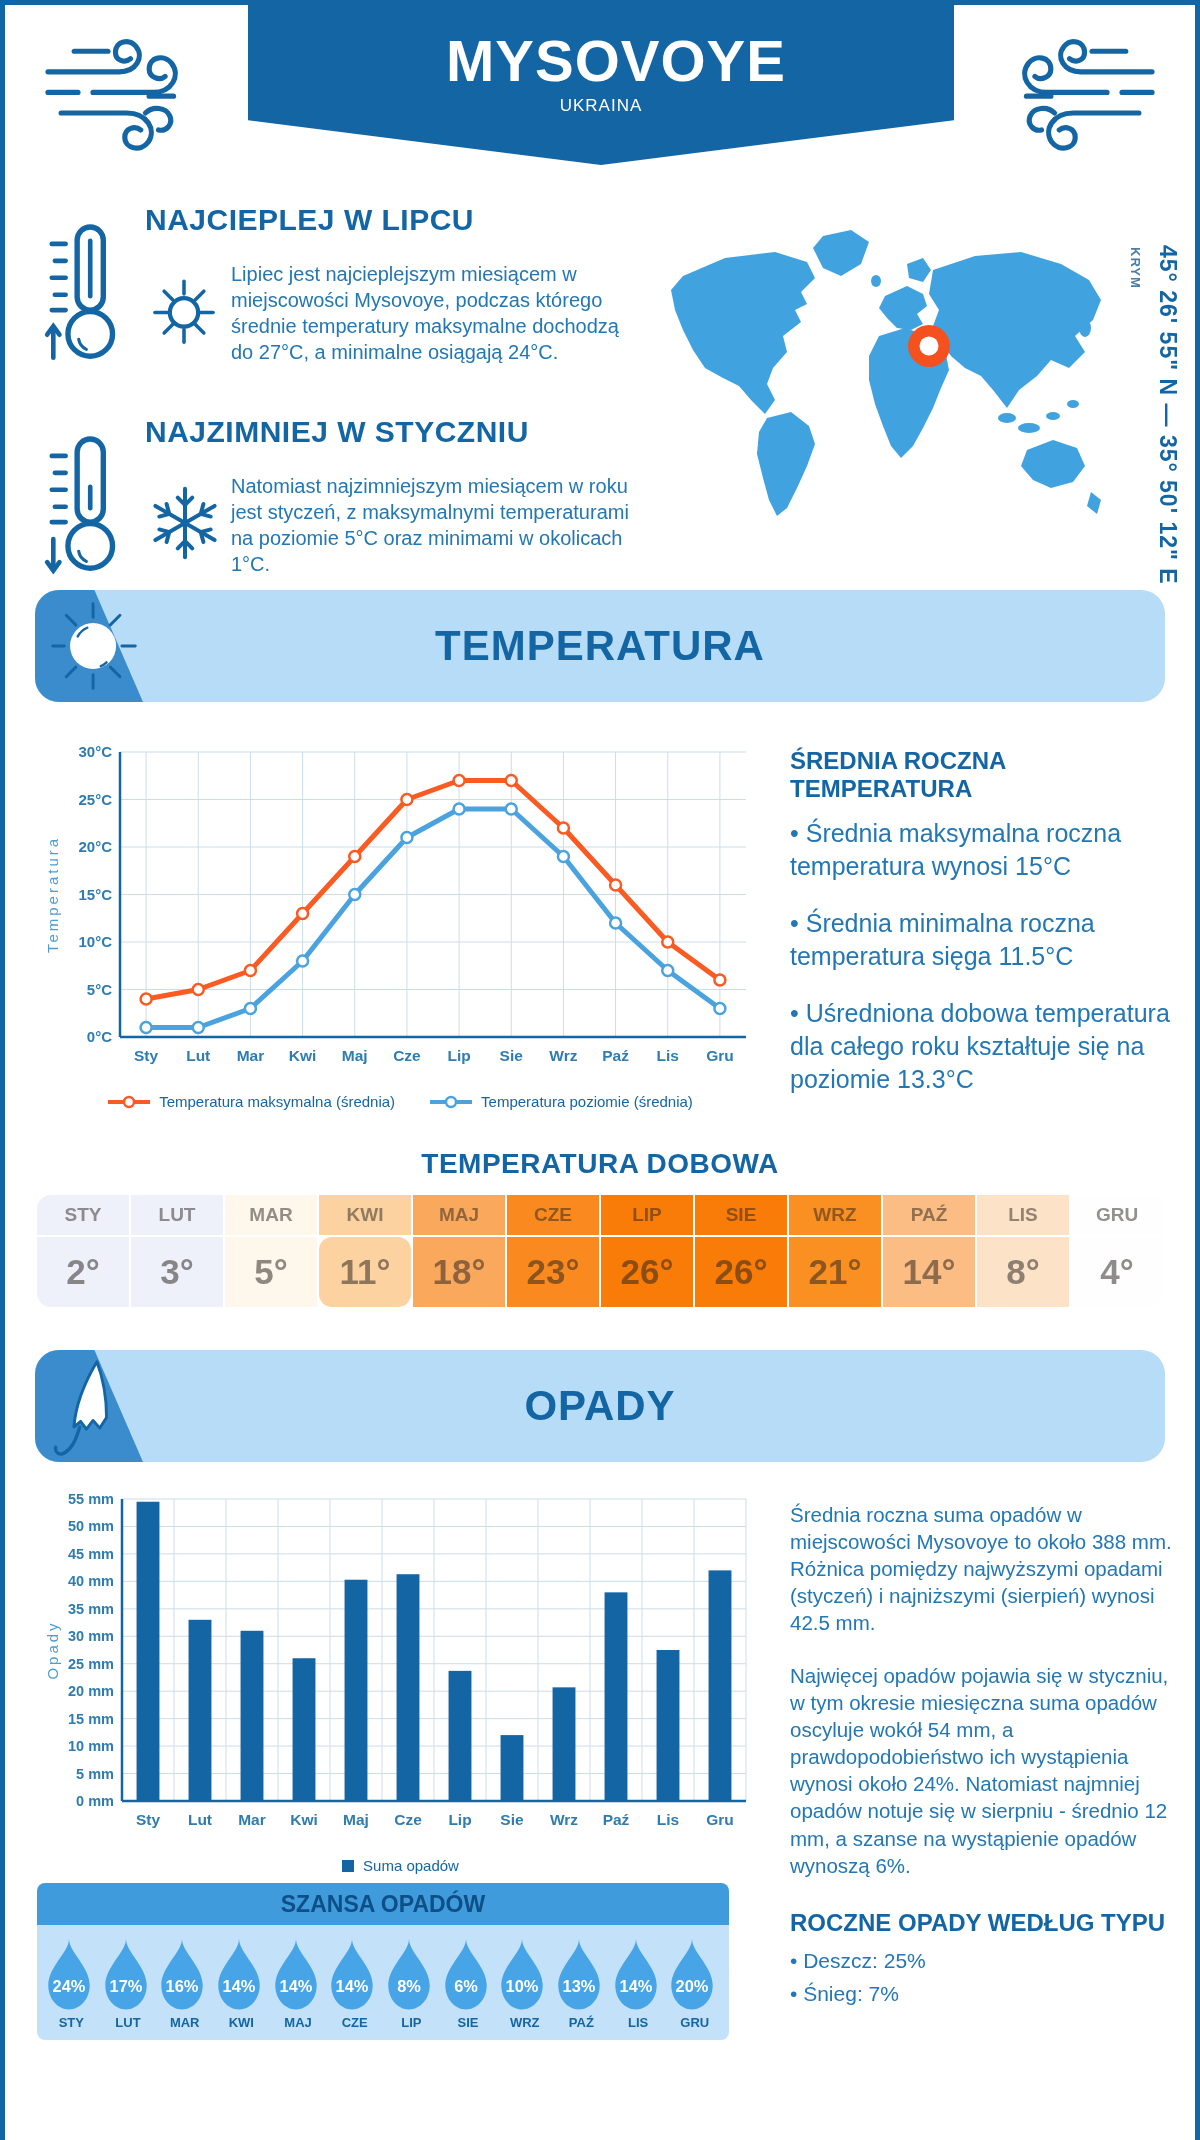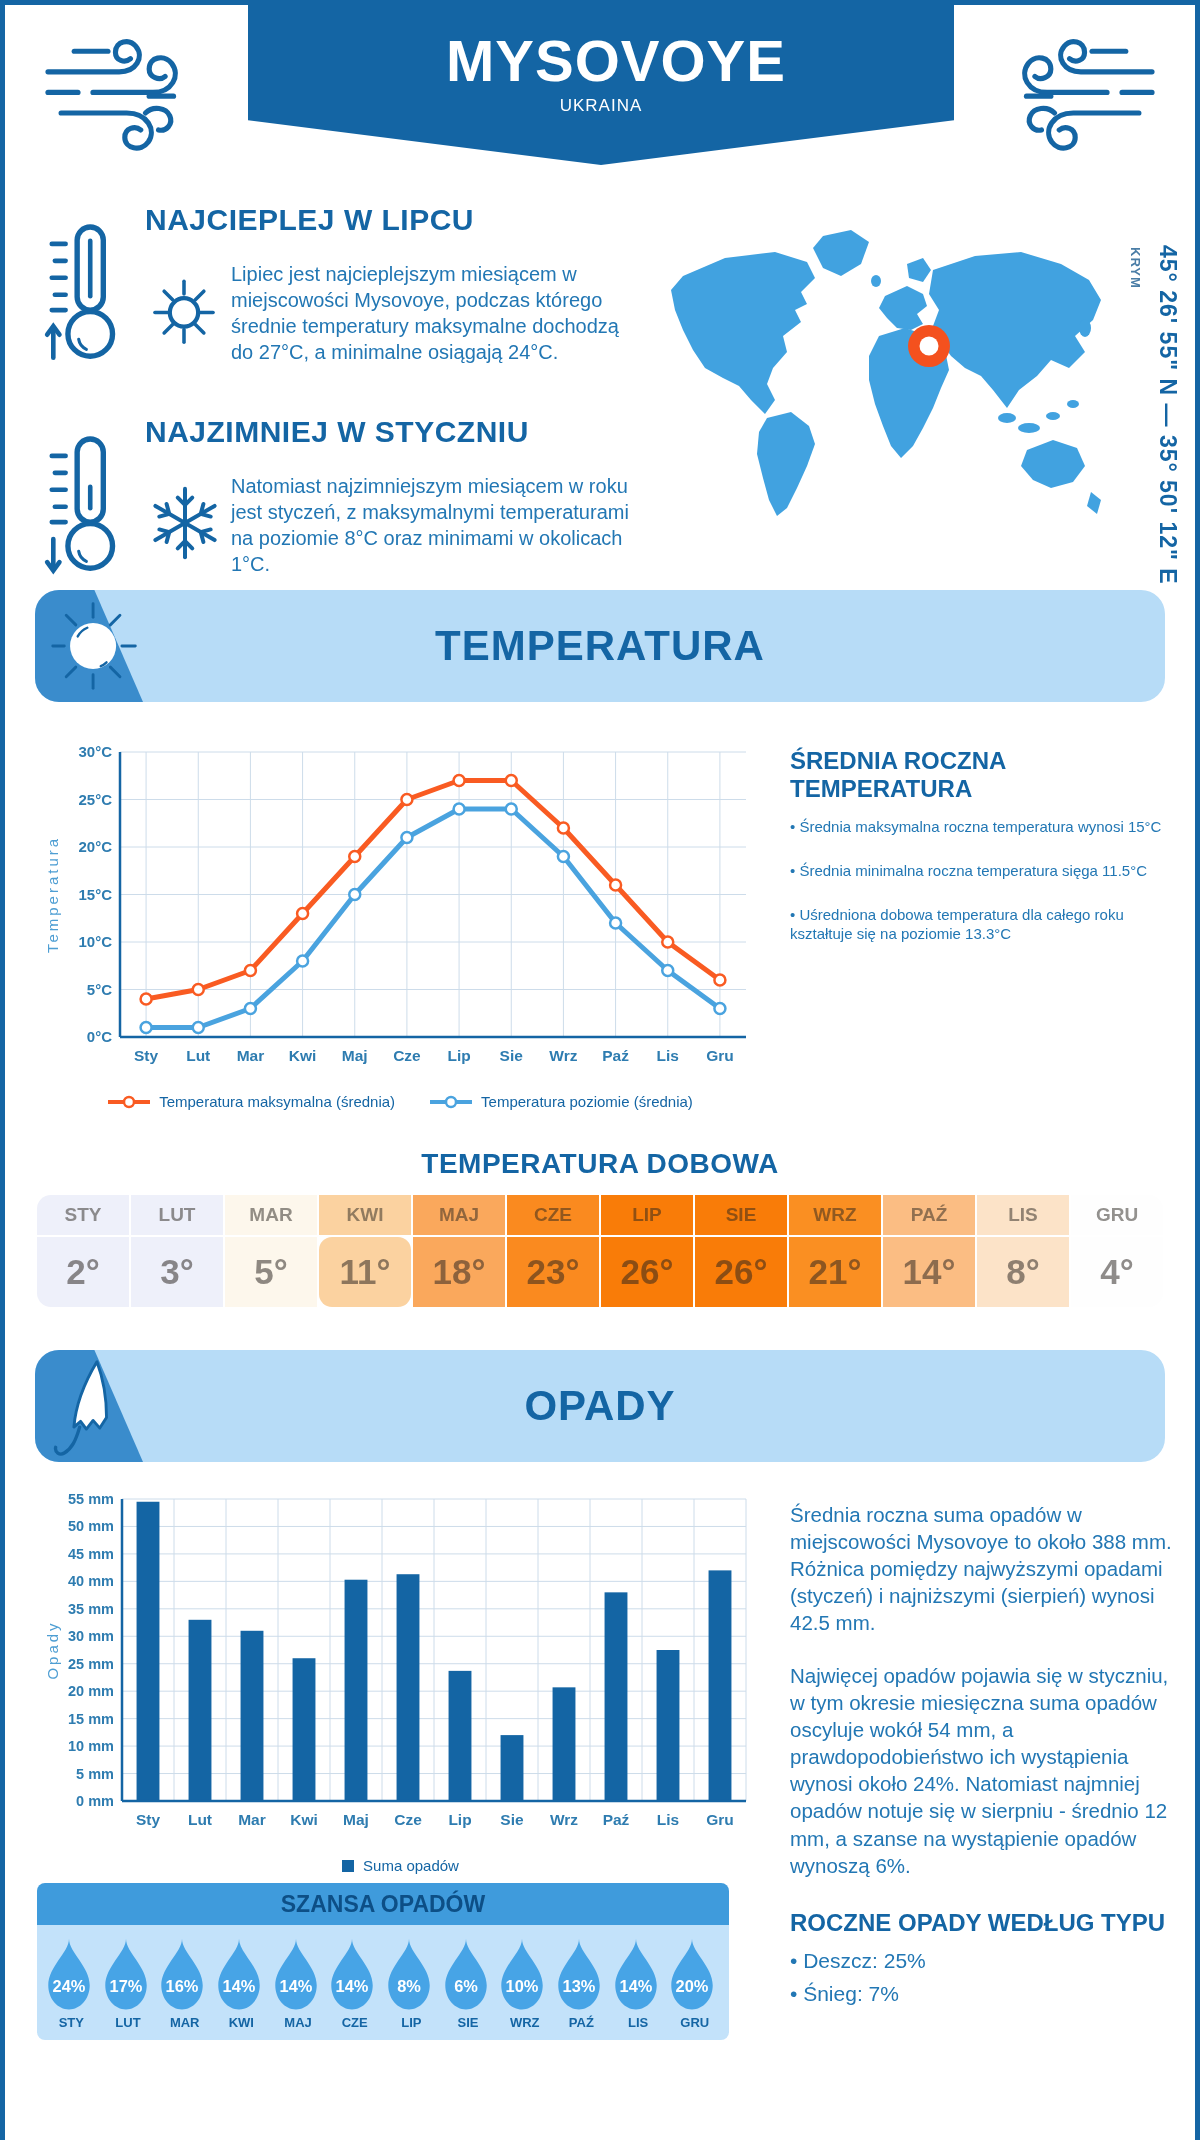--- a/index.html
+++ b/index.html
@@ -190,7 +190,7 @@
           </g>
         </svg>
       </div>
-      <p>Natomiast najzimniejszym miesiącem w roku jest styczeń, z maksymalnymi temperaturami na poziomie 8°C oraz minimami w okolicach 1°C.</p>
+      <p>Natomiast najzimniejszym miesiącem w roku jest styczeń, z maksymalnymi temperaturami na poziomie 5°C oraz minimami w okolicach 1°C.</p>
     </div>
   </div>
 

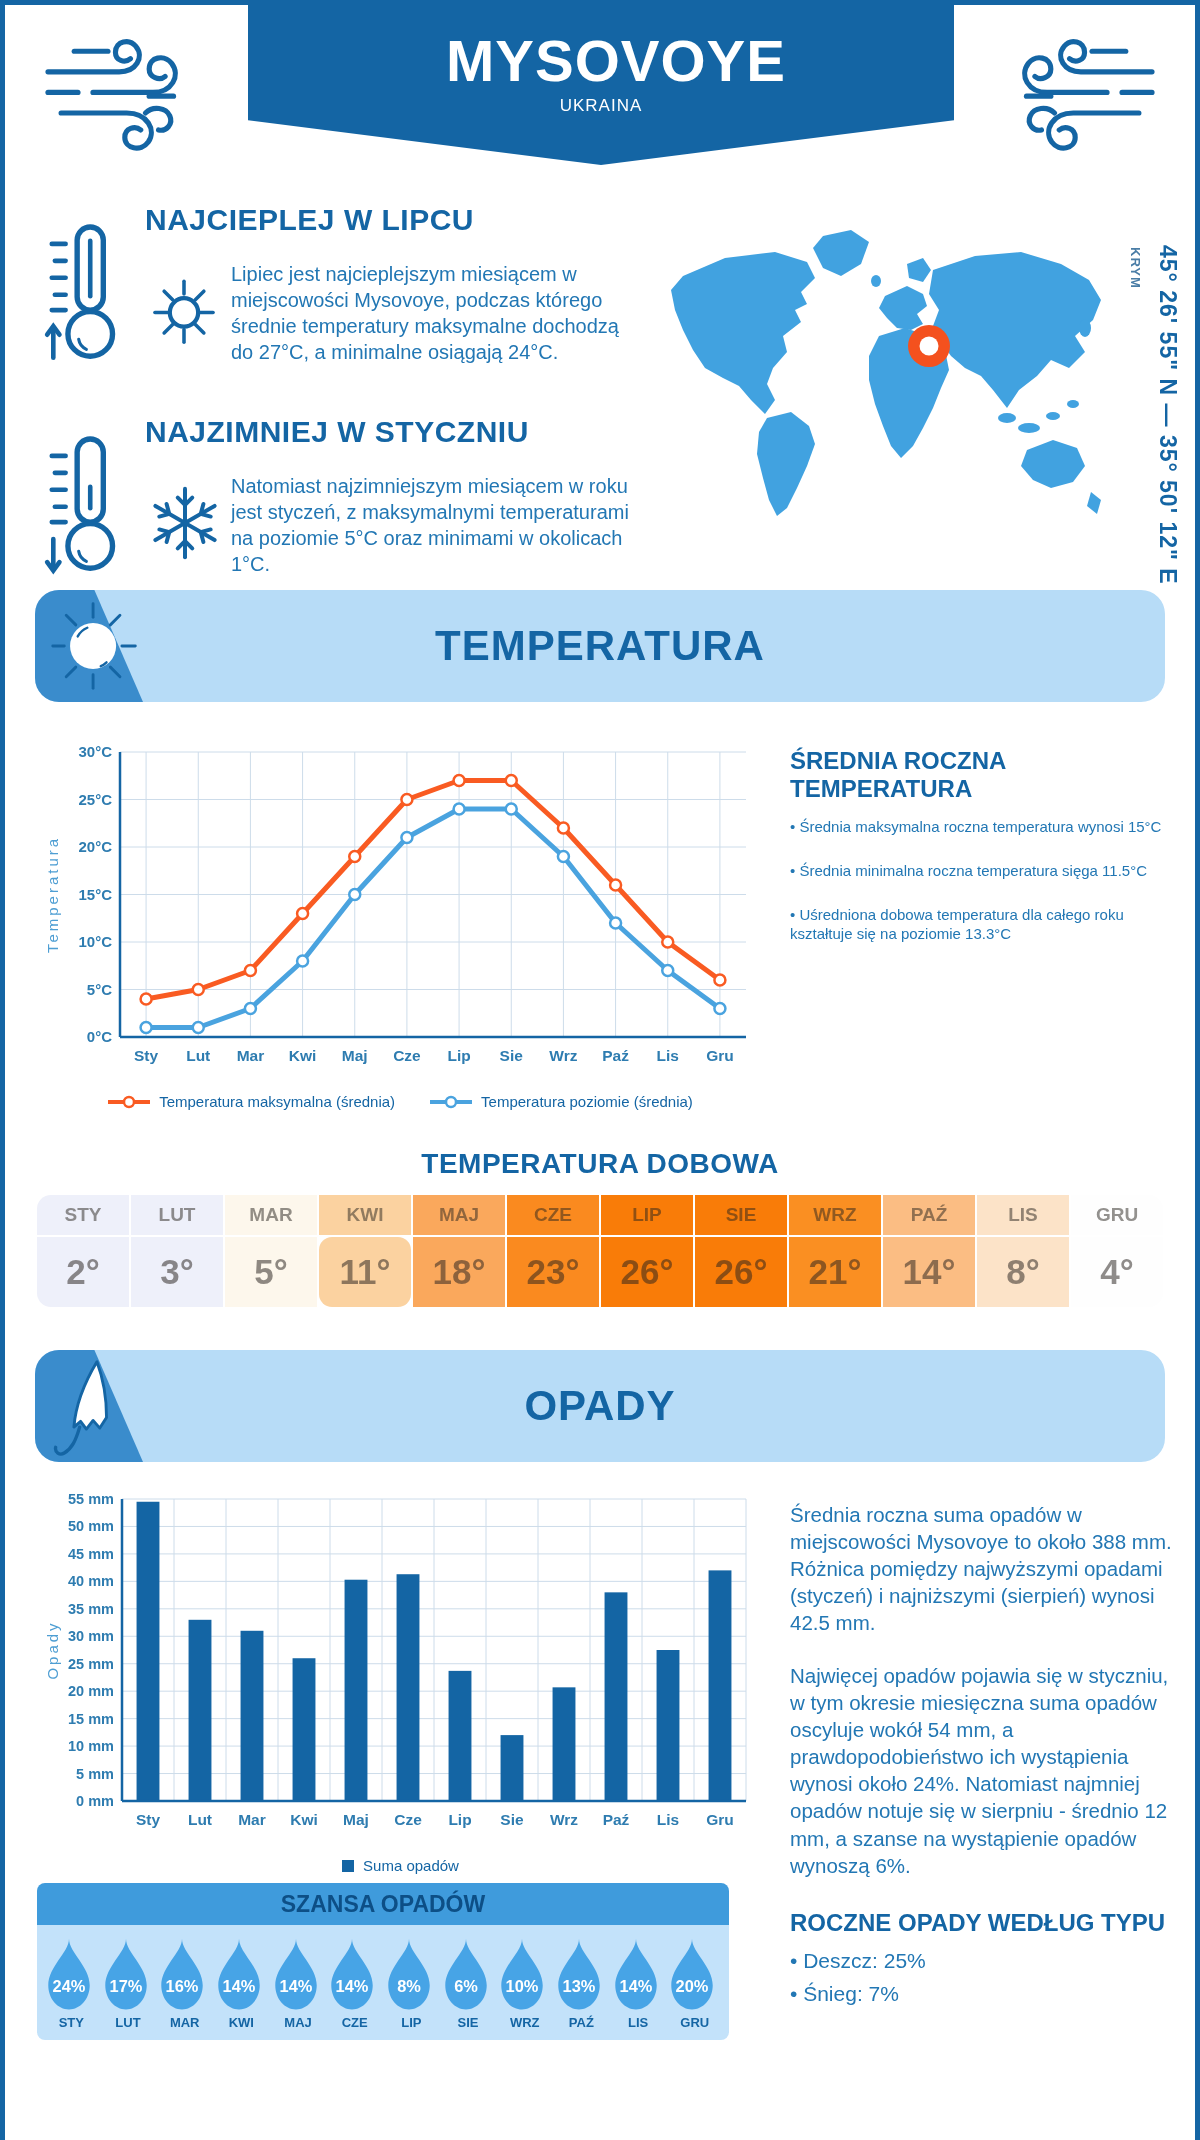--- a/index.html
+++ b/index.html
@@ -43,7 +43,7 @@
   
   .temp-right{position:absolute;left:785px;top:742px;width:392px;}
   .temp-right h3,.prec-right h3{margin:0 0 14px;font-size:24px;font-weight:800;color:#1465a4;}
-  .bullets div{font-size:15px;color:#2277b4;line-height:1.32;margin-bottom:24px;}
+  .bullets div{font-size:25px;color:#2277b4;line-height:1.32;margin-bottom:24px;}
   .bullets div::before{content:"• ";}
   .prec-right{position:absolute;left:785px;top:1496px;width:392px;}
   .prec-right p{margin:0 0 26px;font-size:20.5px;line-height:1.32;color:#2277b4;}

